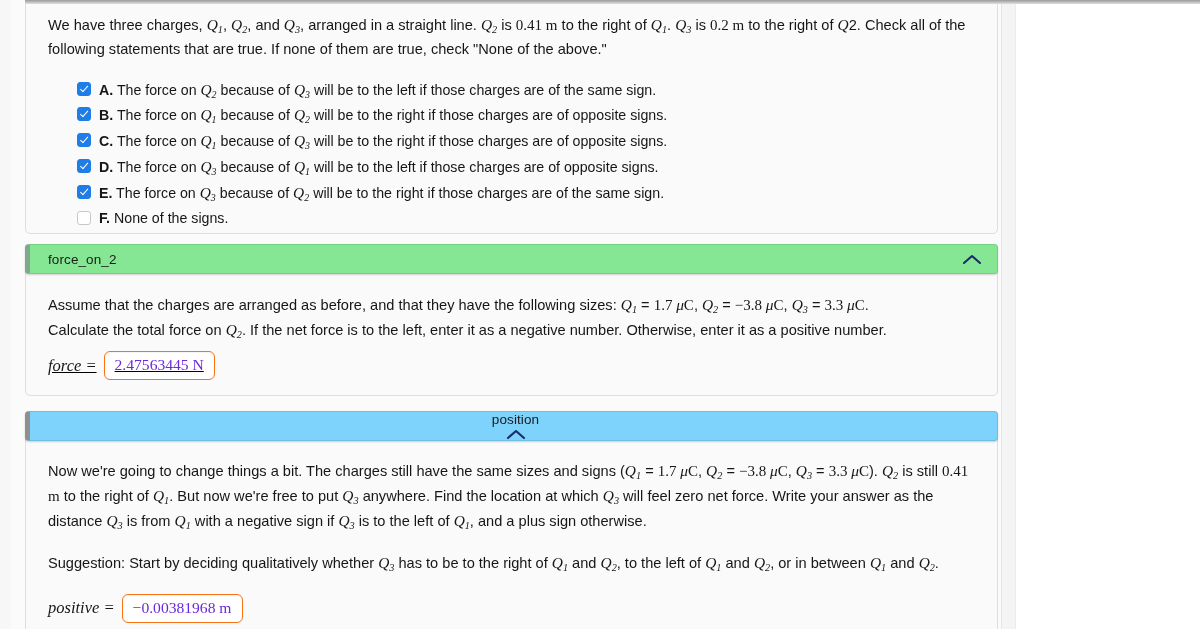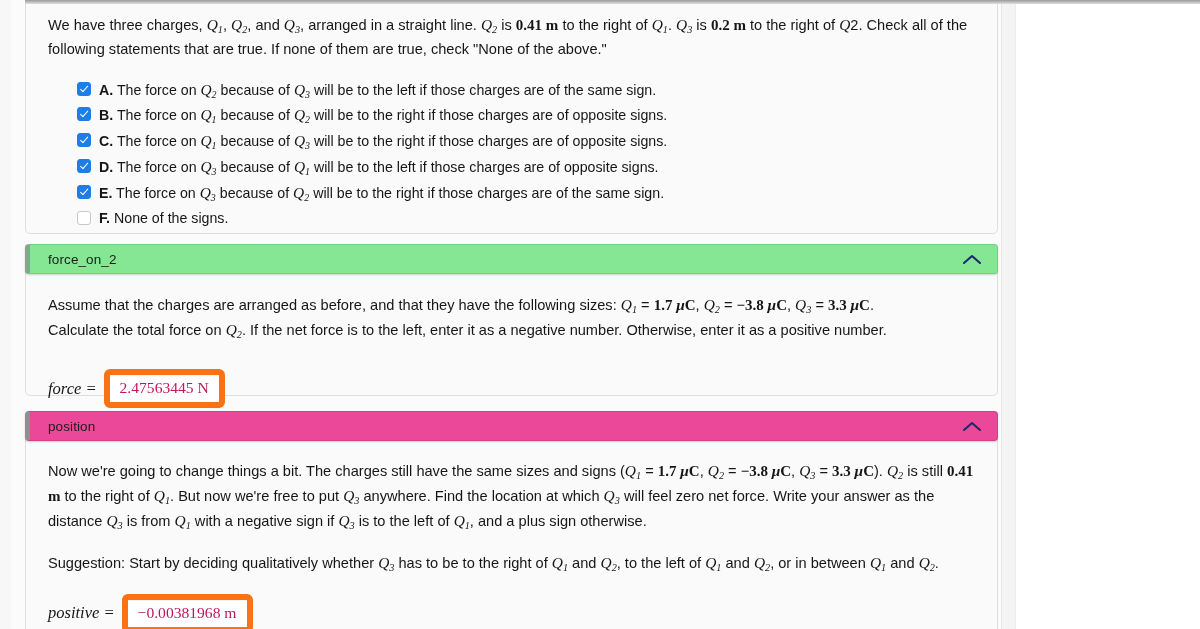--- a/index.html
+++ b/index.html
@@ -130,7 +130,6 @@
     font-family: "Liberation Serif", serif;
     font-style: normal;
     font-size: 15.0px;
-    font-weight: bold;
   }
   sub {
     font-size: 0.70em;

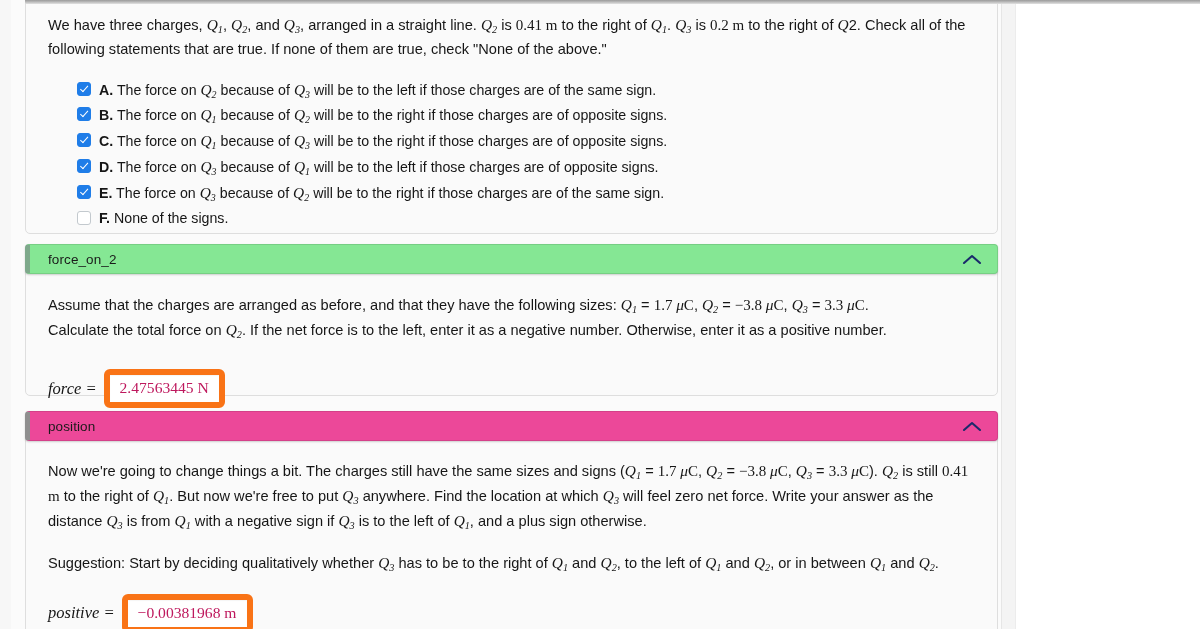--- a/index.html
+++ b/index.html
@@ -264,7 +264,7 @@
   <div class="card" style="top:244px; height:152px;">
     <div class="card-body" style="padding:48px 22px 16px 22px;">
       <div class="qtext">Assume that the charges are arranged as before, and that they have the following sizes: <i class="mathit">Q</i><sub>1</sub> = <span class="mathrm">1.7 <i class="mathit">μ</i>C</span>, <i class="mathit">Q</i><sub>2</sub> = <span class="mathrm">−3.8 <i class="mathit">μ</i>C</span>, <i class="mathit">Q</i><sub>3</sub> = <span class="mathrm">3.3 <i class="mathit">μ</i>C</span>.<br>Calculate the total force on <i class="mathit">Q</i><sub>2</sub>. If the net force is to the left, enter it as a negative number. Otherwise, enter it as a positive number.</div>
-      <div class="ansrow" style="margin-top:26px;">
+      <div class="ansrow" style="margin-top:8px;text-decoration:underline;">
         <span class="anslabel">force =</span>
         <span class="ansbox">2.47563445 N</span>
       </div>

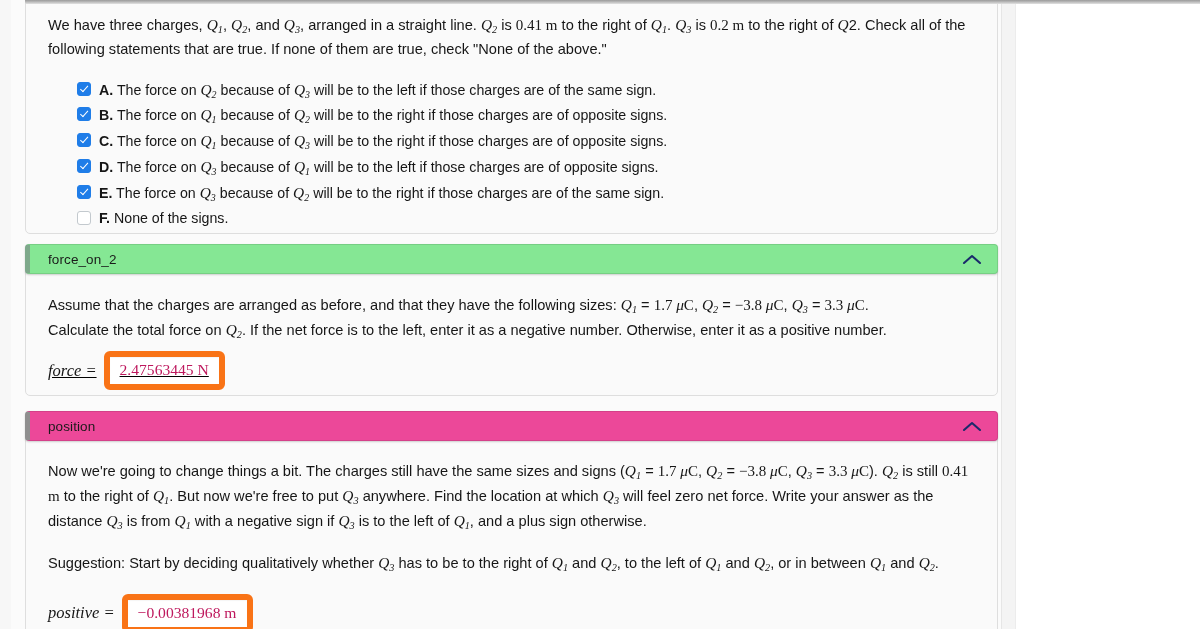--- a/index.html
+++ b/index.html
@@ -197,13 +197,13 @@
     white-space: nowrap;
   }
   .ansbox {
-    border: 6px solid #f97316;
+    border: 1px solid #f97316;
     border-radius: 6px;
     background: #ffffff;
     padding: 4px 10px 5px 10px;
     font-family: "Liberation Serif", serif;
     font-size: 15.6px;
-    color: #be185d;
+    color: #6d28d9;
     box-shadow: inset 0 1px 1px rgba(0,0,0,0.04);
     white-space: nowrap;
     cursor: text;

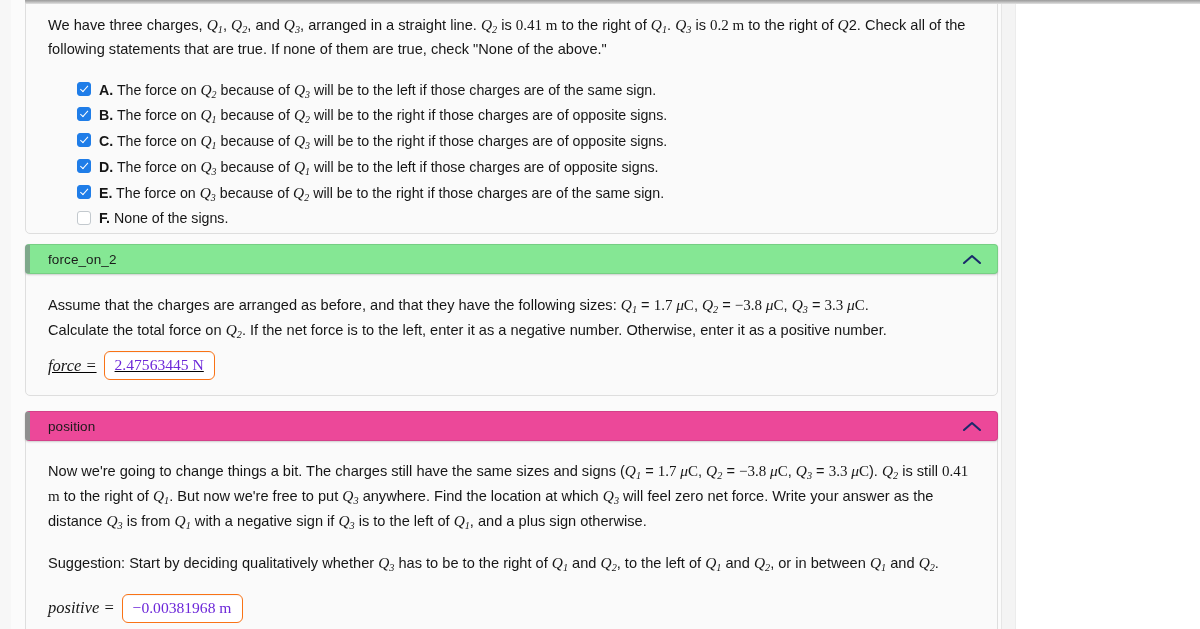--- a/index.html
+++ b/index.html
@@ -99,8 +99,9 @@
     border-left-color: #7ea98b;
   }
   .acc-header.yellow {
-    background: #ec4899;
+    background: #7dd3fc;
     border-left-color: #8f8f8f;
+    flex-direction: column;
   }
   .acc-title {
     font-size: 13.5px;

